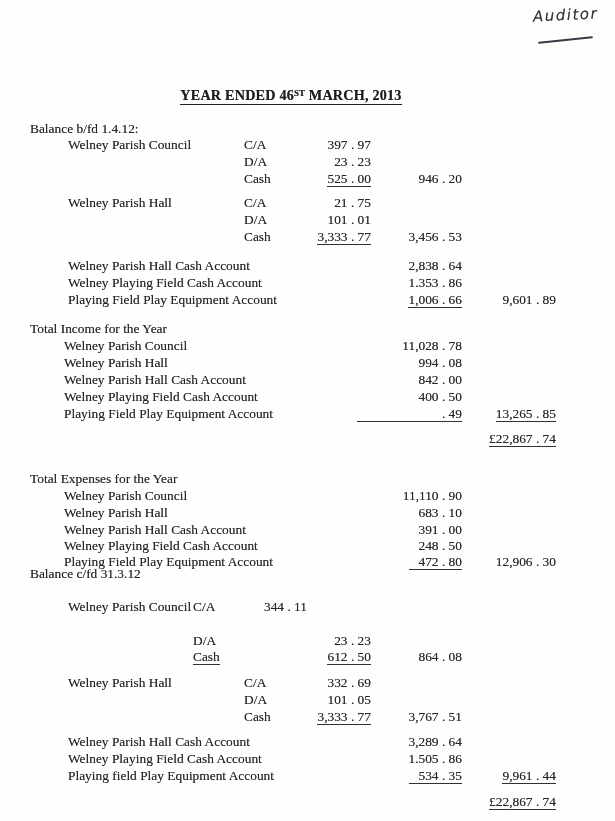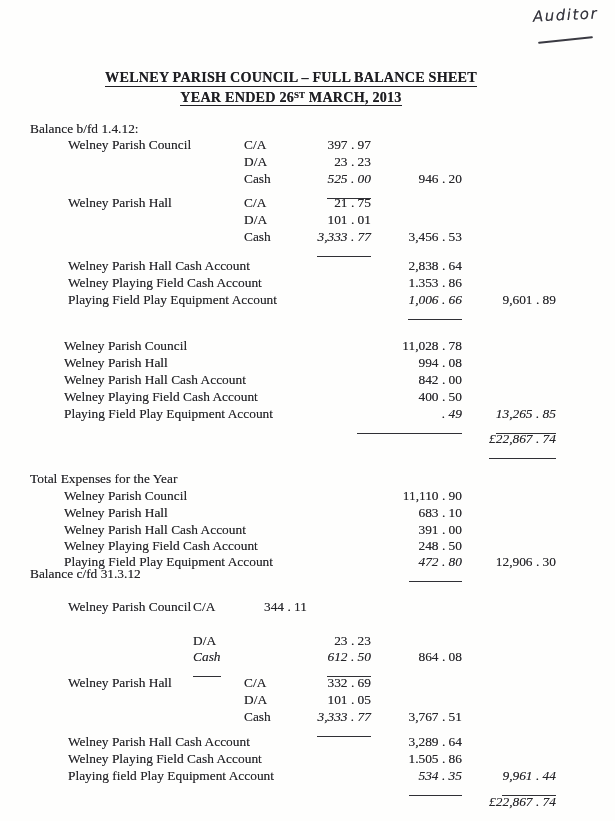--- a/index.html
+++ b/index.html
@@ -37,7 +37,7 @@
   <div id="note-stroke"></div>
 
   <div id="title">
-    <span class="tl">WELNEY PARISH COUNCIL – FULL BALANCE SHEET</span><br>
+    <br>
     <span class="tl"><span>YEAR ENDED 26</span><sup>ST</sup><span> MARCH, 2013</span></span>
   </div>
 

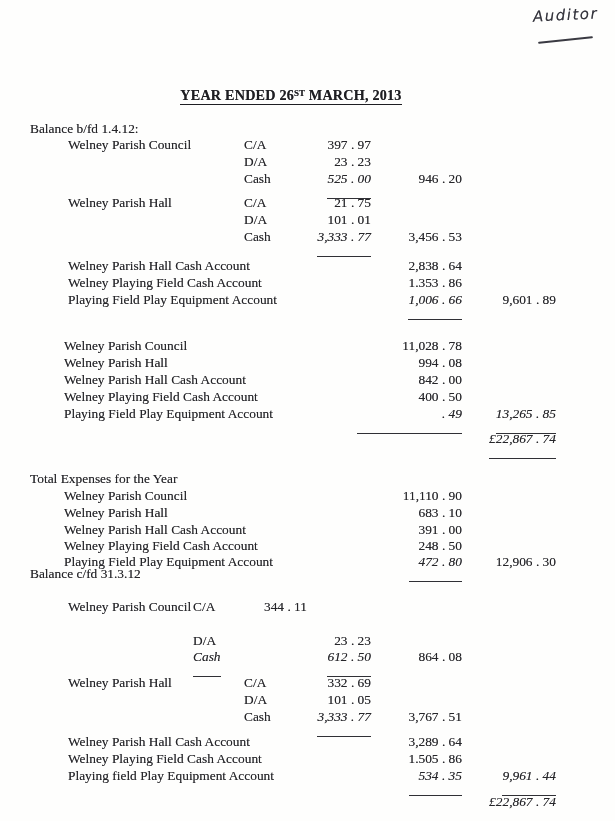--- a/index.html
+++ b/index.html
@@ -38,7 +38,7 @@
 
   <div id="title">
     <br>
-    <span class="tl"><span>YEAR ENDED 26</span><sup>ST</sup><span> MARCH, 2013</span></span>
+    <span class="tl"><span>YEAR ENDED 46</span><sup>ST</sup><span> MARCH, 2013</span></span>
   </div>
 
   <div class="row" style="top:121px">

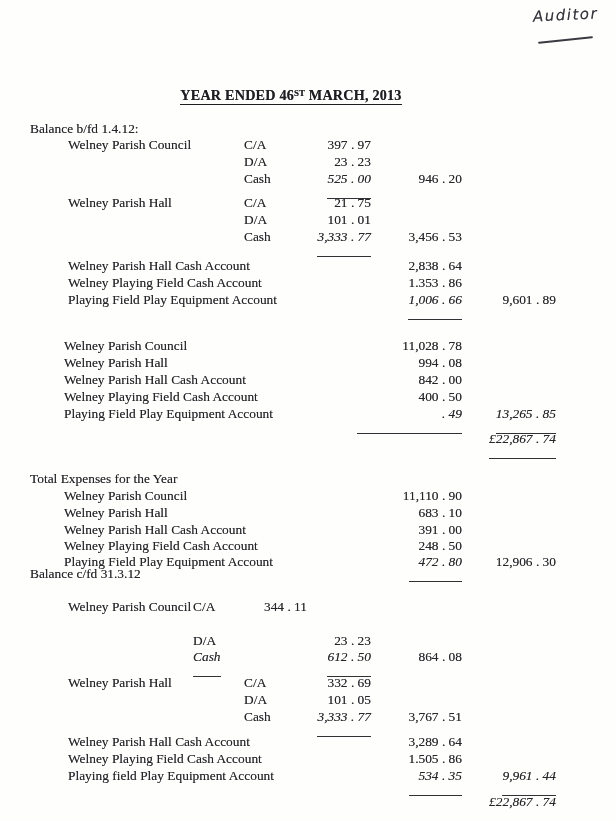--- a/index.html
+++ b/index.html
@@ -17,7 +17,7 @@
   .n1{right:244px;text-align:center}   
   .n2{right:153px;text-align:right}   
   .n3{right:59px;text-align:right}    
-  .u{border-bottom:1.3px solid #303035;padding-bottom:12px;font-style:italic;}
+  .u{border-bottom:1.3px solid #303035;padding-bottom:0px;}
   .pad8{padding-left:9px}
   .pad85{padding-left:85px}
   

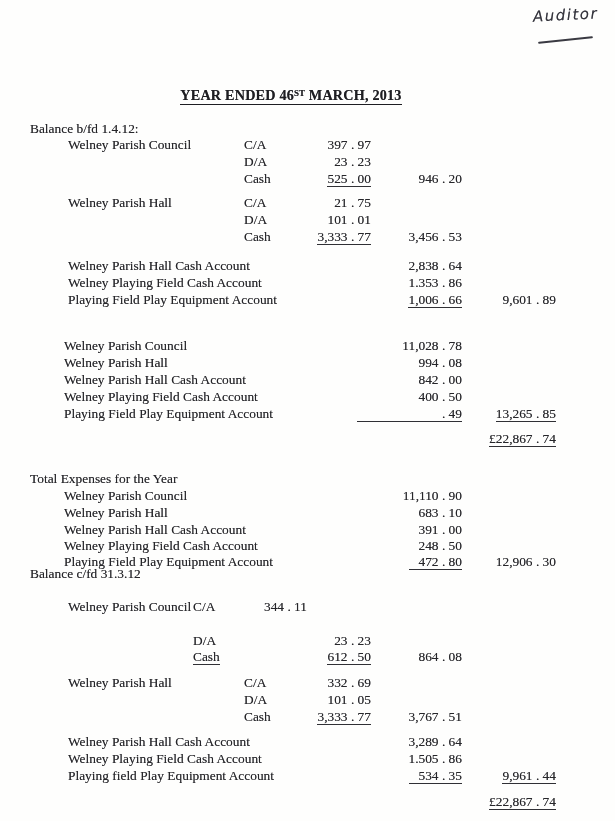--- a/index.html
+++ b/index.html
@@ -88,6 +88,9 @@
     <span class="cell n3">9,601 . 89</span>
   </div>
 
+  <div class="row" style="top:321px">
+    <span class="cell x30">Total Income for the Year</span>
+  </div>
   <div class="row" style="top:338px">
     <span class="cell x64">Welney Parish Council</span>
     <span class="cell n2">11,028 . 78</span>

